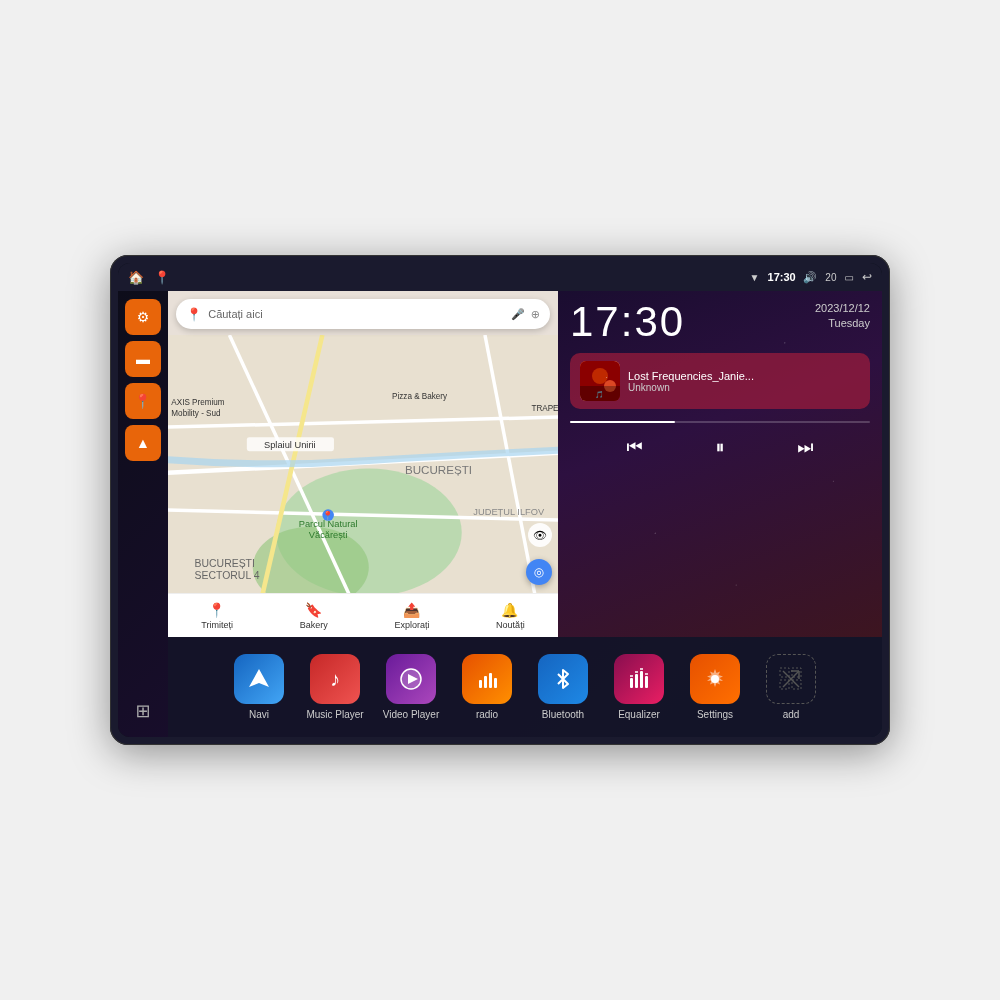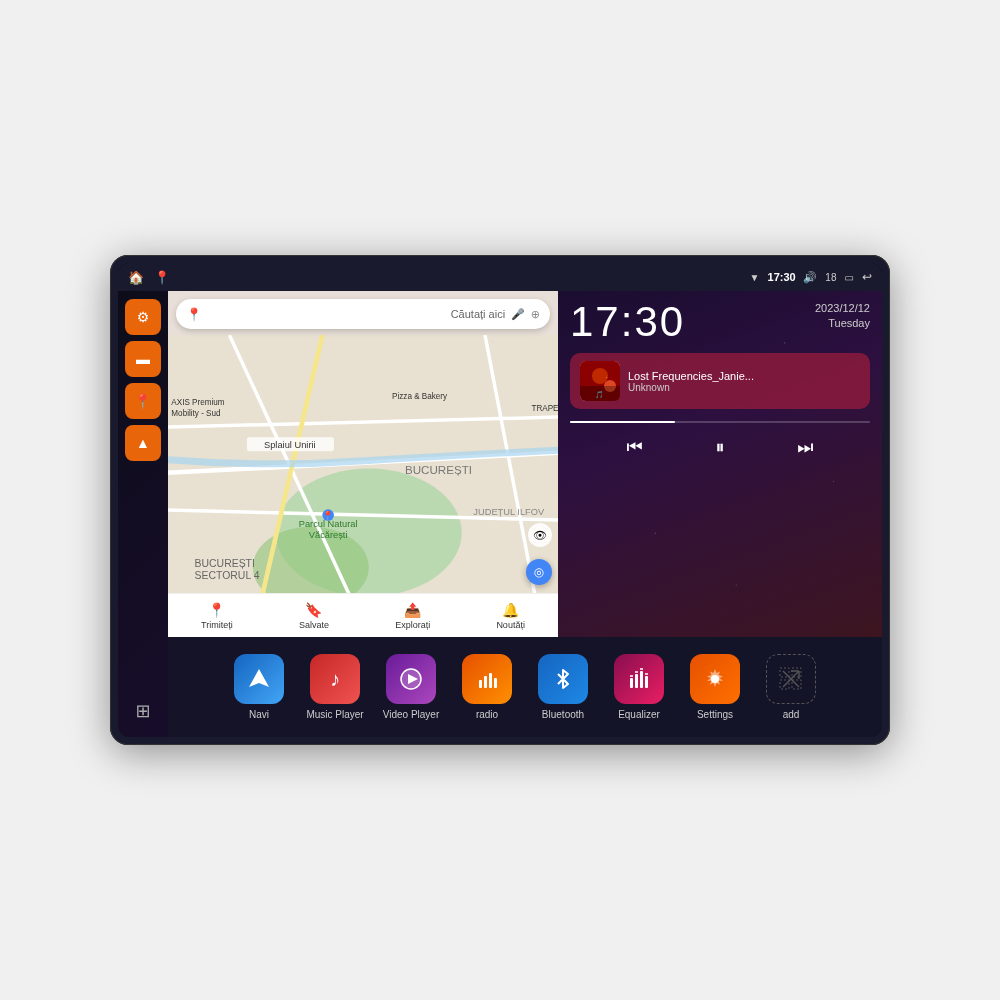--- a/index.html
+++ b/index.html
@@ -396,7 +396,7 @@
         <span style="font-size:10px;">▼</span>
         <span class="status-time">17:30</span>
         <span>🔊</span>
-        <span style="font-size:10px;">18</span>
+        <span style="font-size:10px;">20</span>
         <span style="font-size:10px;">▭</span>
         <span style="font-size:12px; cursor:pointer;">↩</span>
       </div>

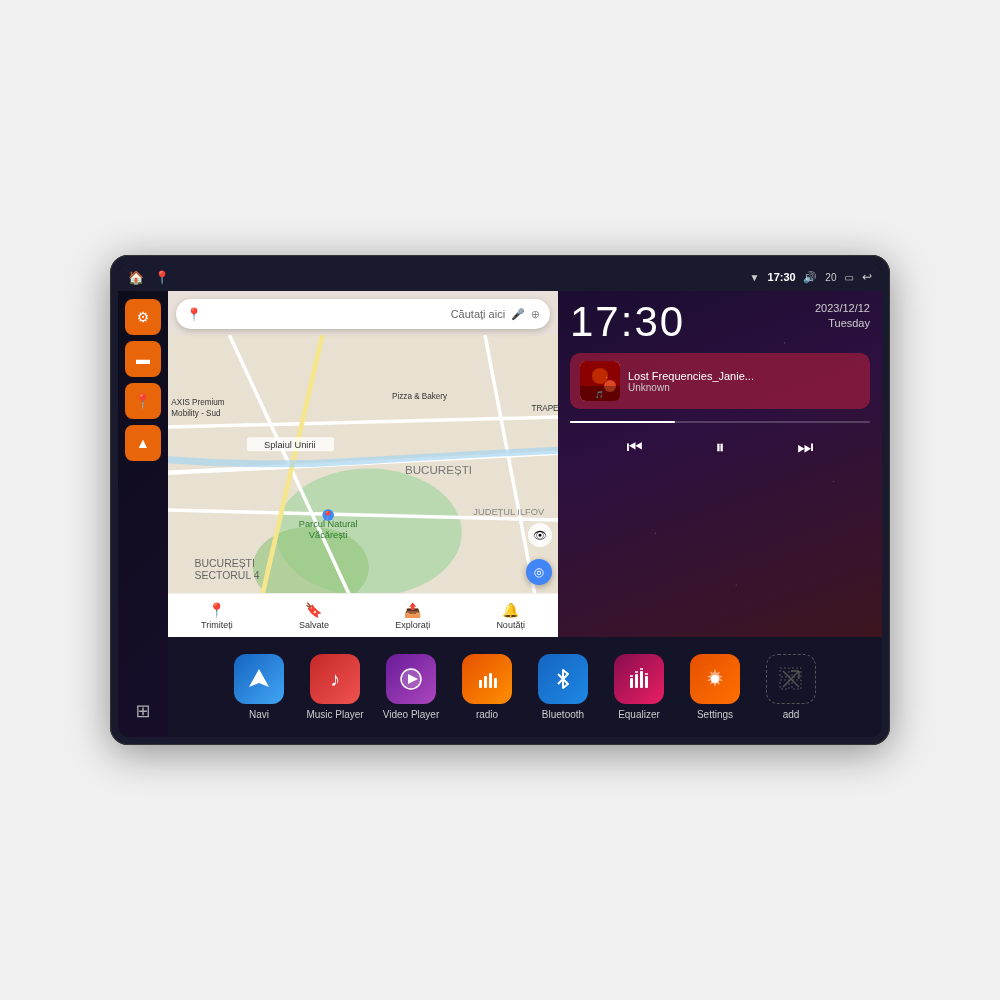--- a/index.html
+++ b/index.html
@@ -163,7 +163,7 @@
     }
 
     .map-pin-icon { color: #4285f4; font-size: 13px; }
-    .map-search-text { font-size: 11px; color: #666; flex: 1; text-align: right; }
+    .map-search-text { font-size: 11px; color: #666; flex: 1; }
     .map-mic-icon { color: #888; font-size: 11px; }
     .map-layers-icon { color: #888; font-size: 11px; }
 

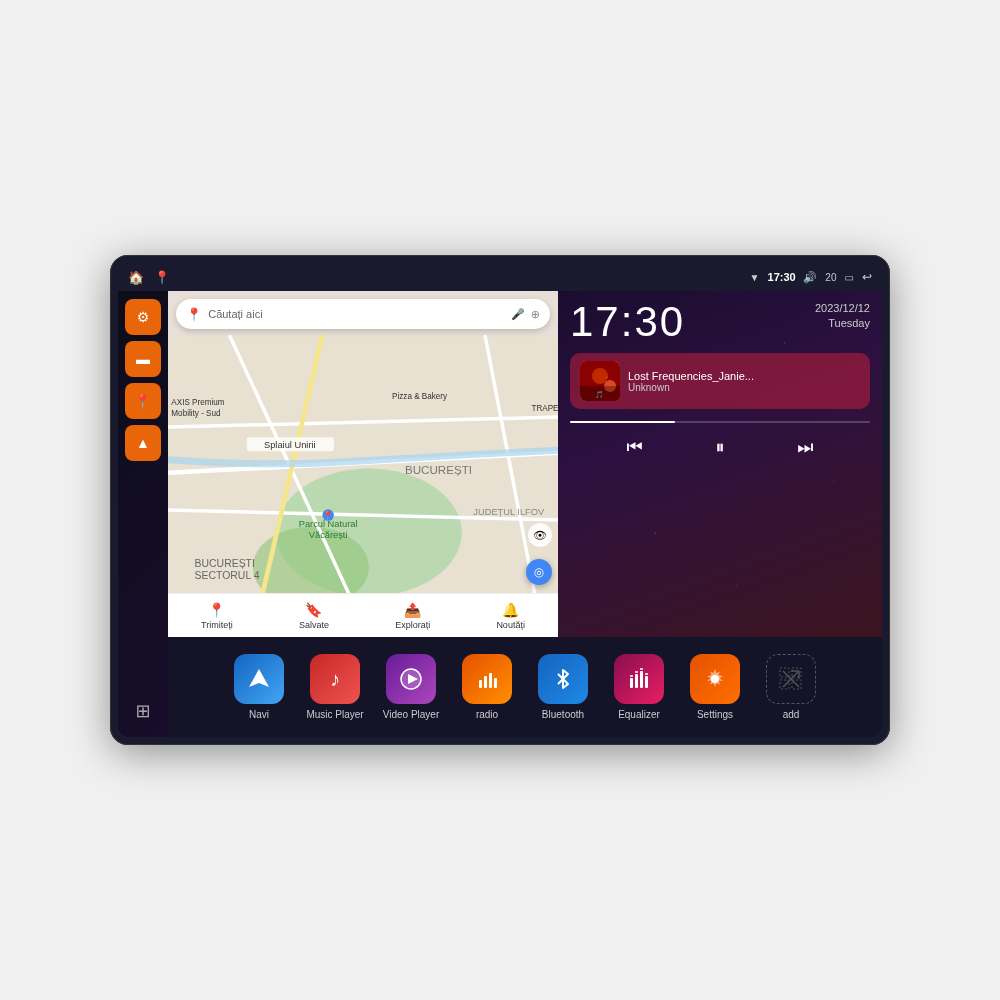--- a/index.html
+++ b/index.html
@@ -492,7 +492,7 @@
               </div>
               <div class="map-bottom-item">
                 <span class="map-bottom-icon">🔖</span>
-                <span class="map-bottom-label">Salvate</span>
+                <span class="map-bottom-label">Bakery</span>
               </div>
               <div class="map-bottom-item">
                 <span class="map-bottom-icon">📤</span>

